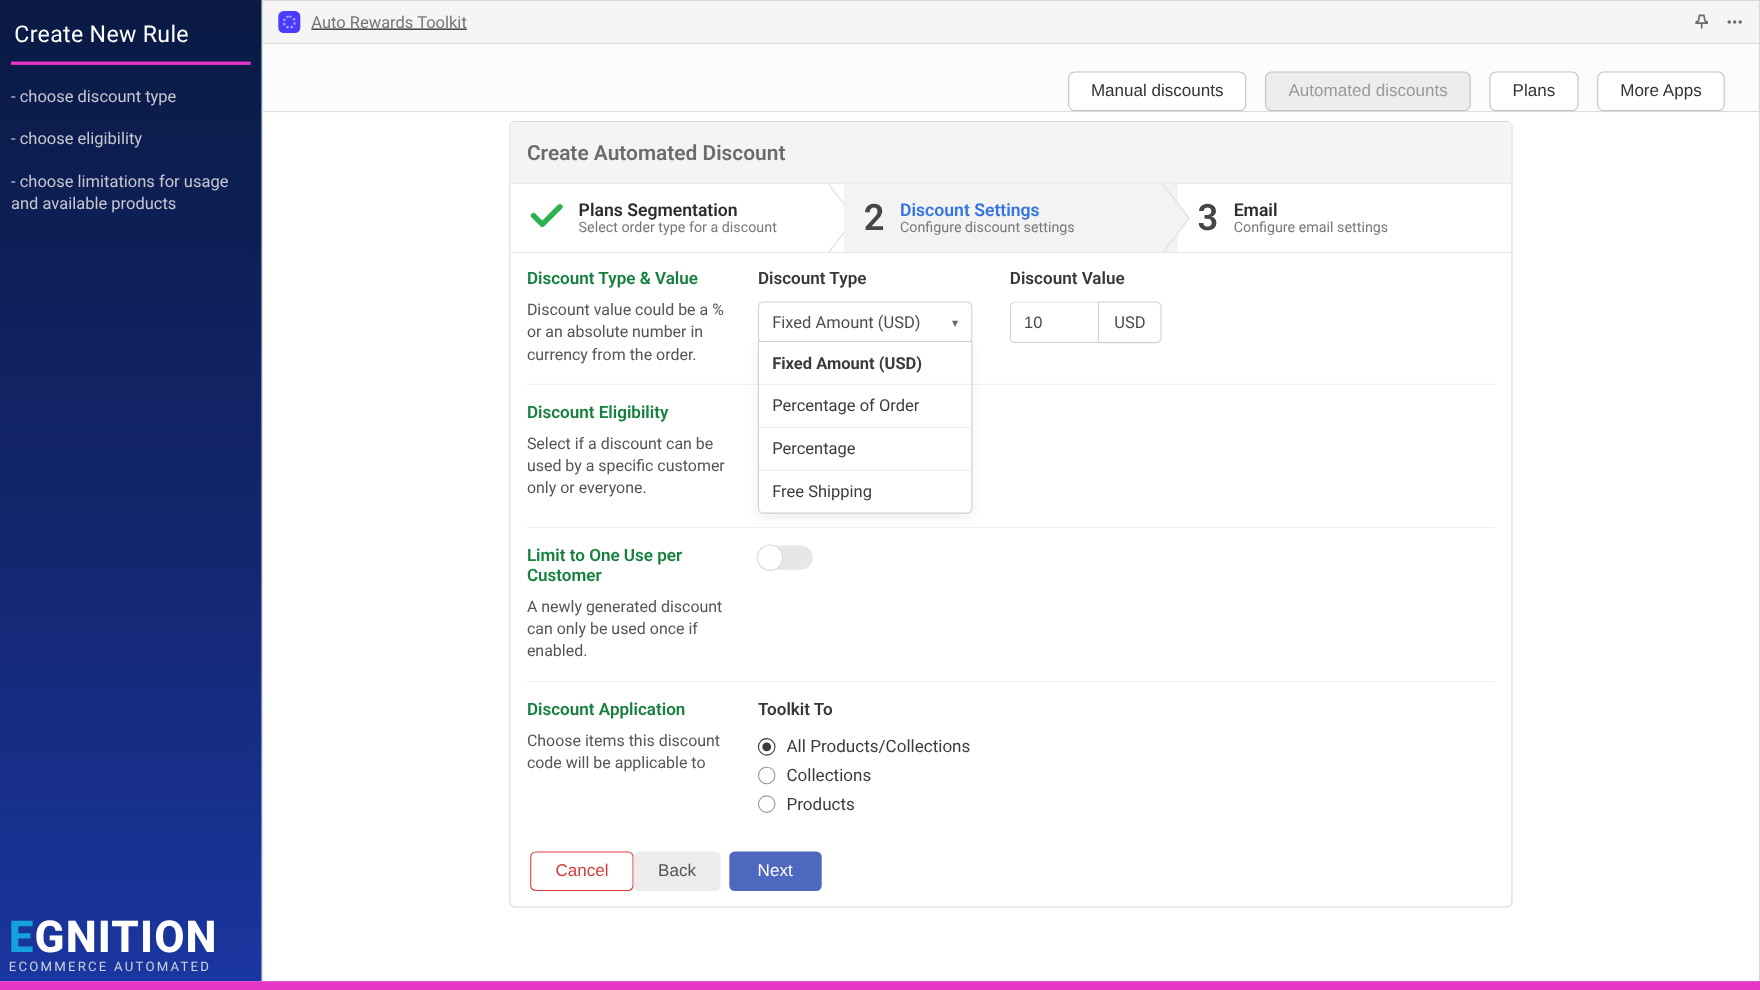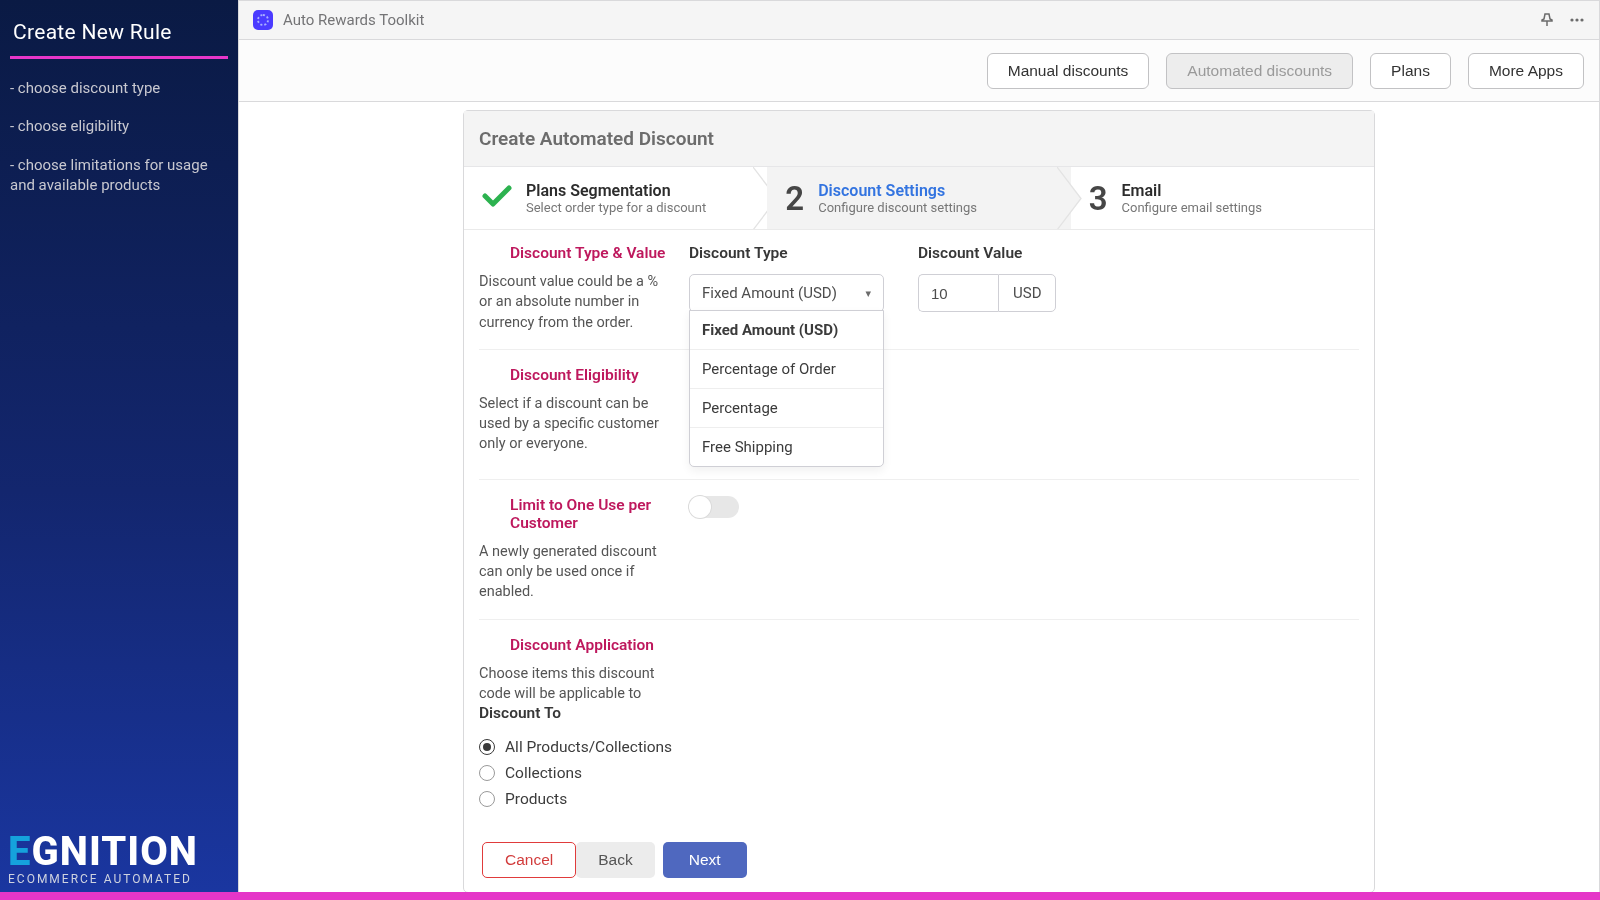--- a/index.html
+++ b/index.html
@@ -21,7 +21,7 @@
 
 
 .main { position:absolute; left:238px; top:0; right:0; }
-.app-header { height:40px; border:1px solid #d9d9db; background:#f5f5f5; display:flex; align-items:center; padding:0 14px; }
+.app-header { height:40px; border:1px solid #d9d9db; background:#f5f5f5; display:flex; align-items:center; padding:0 14px;text-decoration:underline; }
 .app-badge { width:20px; height:20px; border-radius:5px; background:#4b3bff; margin-right:10px; position:relative; }
 .app-badge:after { content:""; position:absolute; inset:4px; border:2px dotted #aab0ff; border-radius:50%; }
 .app-header-title { font-size:15px; color:#747476; }

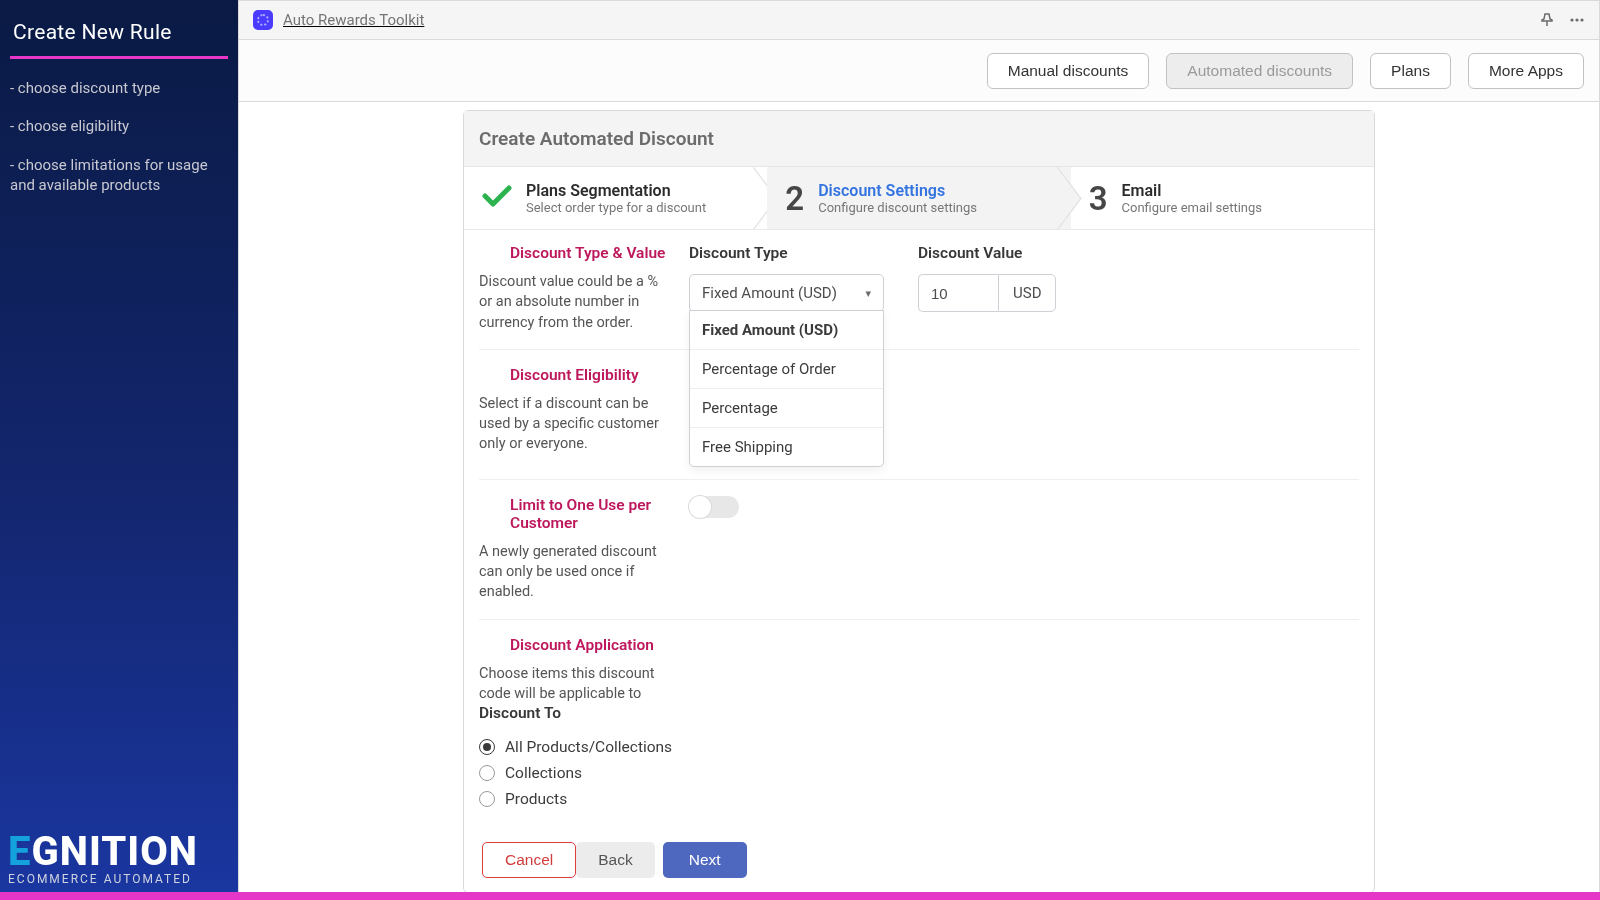--- a/index.html
+++ b/index.html
@@ -29,7 +29,7 @@
 .pin-icon, .more-icon { width:16px; height:16px; display:flex; align-items:center; justify-content:center; }
 
 .toolbar { height:62px; border-left:1px solid #d9d9db; border-right:1px solid #d9d9db; border-bottom:1px solid #d9d9db; background:#fcfcfc;
-  display:flex; align-items:center; justify-content:flex-end; padding:0 15px; gap:17px; }
+  display:flex; align-items:flex-end; justify-content:flex-end; padding:0 31px; gap:17px; }
 .btn { border:1px solid #c2c2c4; background:#fff; color:#333; font-size:15.5px; border-radius:6px; padding:8px 20px; cursor:pointer; }
 .btn-disabled { background:#ededed; color:#9a9a9a; }
 

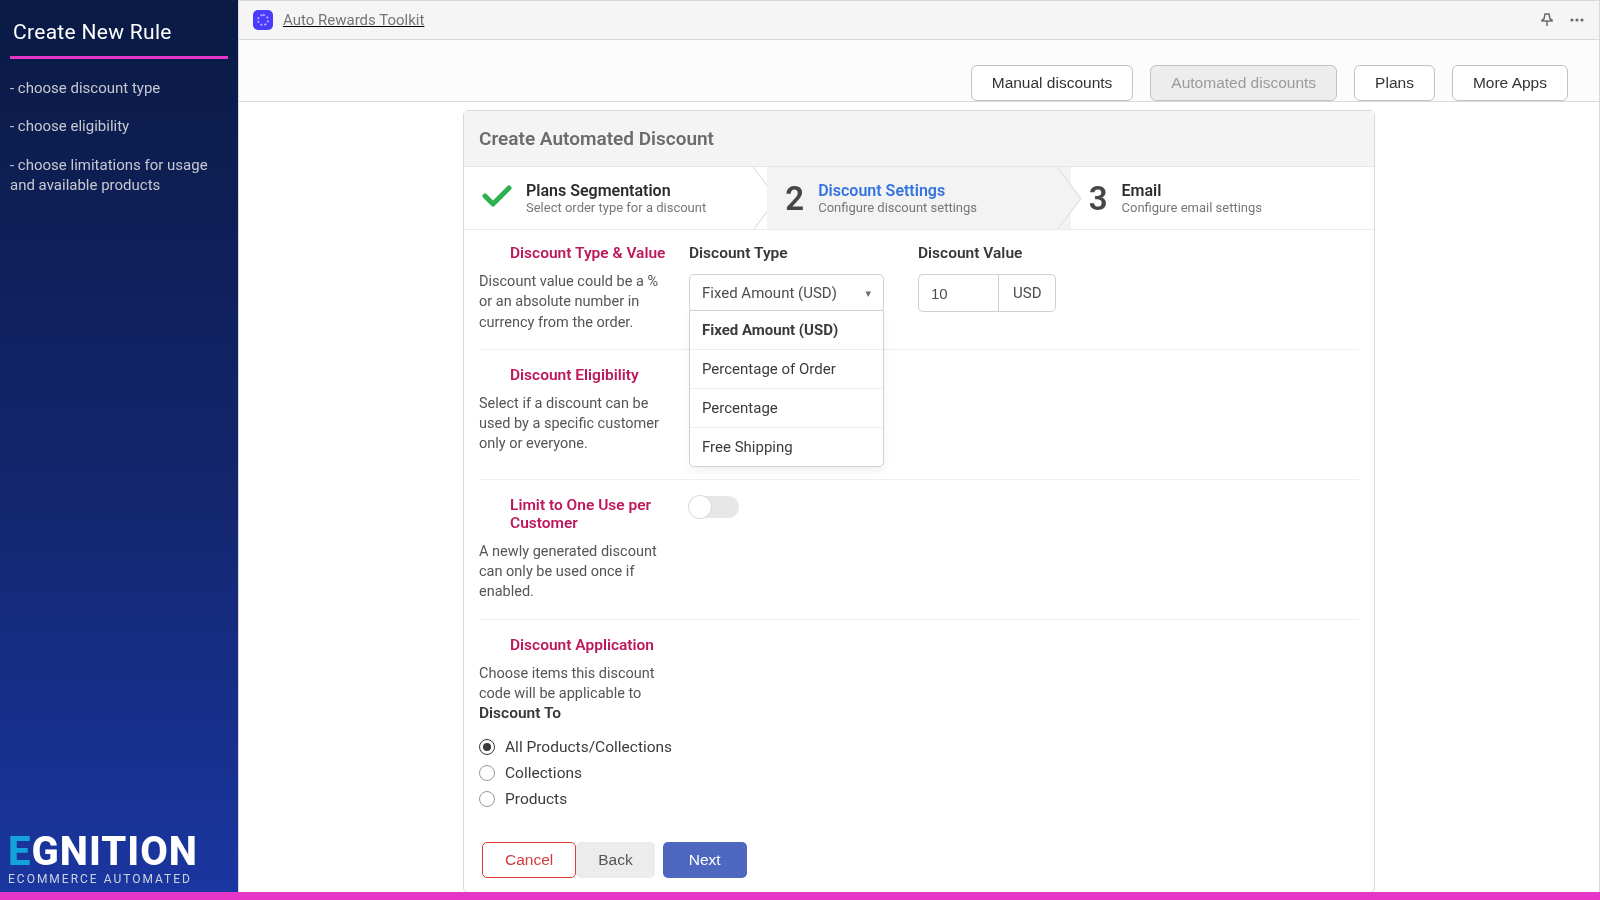--- a/index.html
+++ b/index.html
@@ -55,7 +55,7 @@
 .row { display:flex; padding:16px 0; border-bottom:1px solid #efefef; }
 .row:last-child { border-bottom:none;flex-direction:column; }
 .left { width:210px; padding-right:20px; }
-.left .h { font-size:15.5px; font-weight:600; color:#be185d; margin-bottom:10px;margin-left:31px; }
+.left .h { font-size:15.5px; font-weight:600; color:#15803d; margin-bottom:10px; }
 .left .p { font-size:14.5px; color:#555; line-height:1.4; }
 .mid { flex:1; position:relative; }
 .group-label { font-size:15.5px; font-weight:600; color:#373737; margin-bottom:12px; }

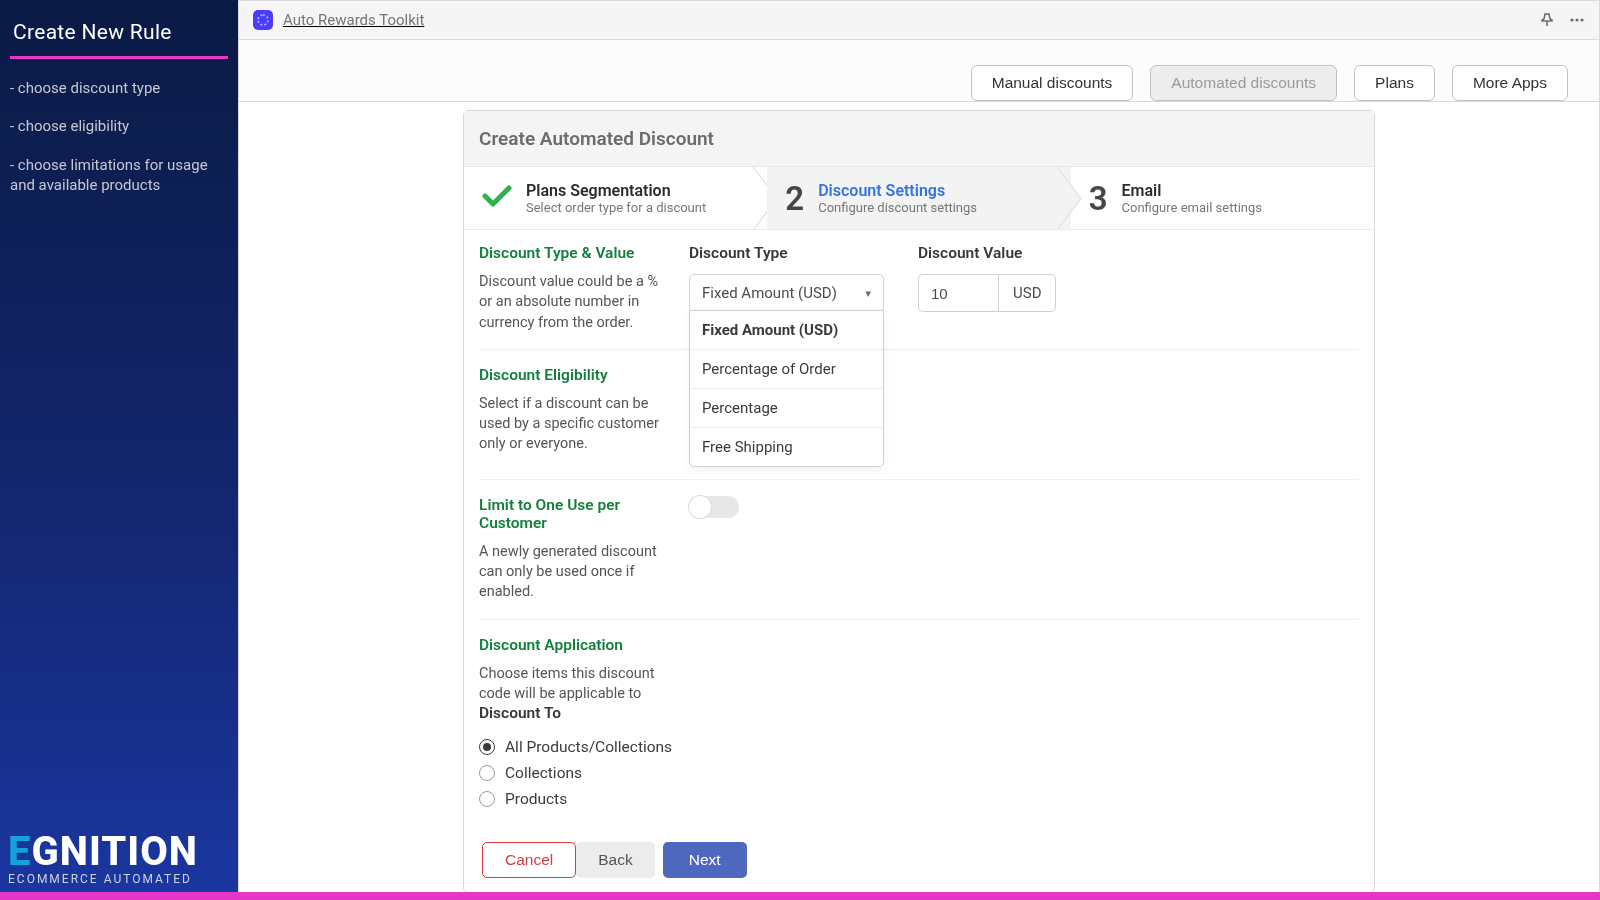--- a/index.html
+++ b/index.html
@@ -53,7 +53,7 @@
 
 .card-body { padding:0 15px; }
 .row { display:flex; padding:16px 0; border-bottom:1px solid #efefef; }
-.row:last-child { border-bottom:none;flex-direction:column; }
+.row:last-child { border-bottom:none; }
 .left { width:210px; padding-right:20px; }
 .left .h { font-size:15.5px; font-weight:600; color:#15803d; margin-bottom:10px; }
 .left .p { font-size:14.5px; color:#555; line-height:1.4; }

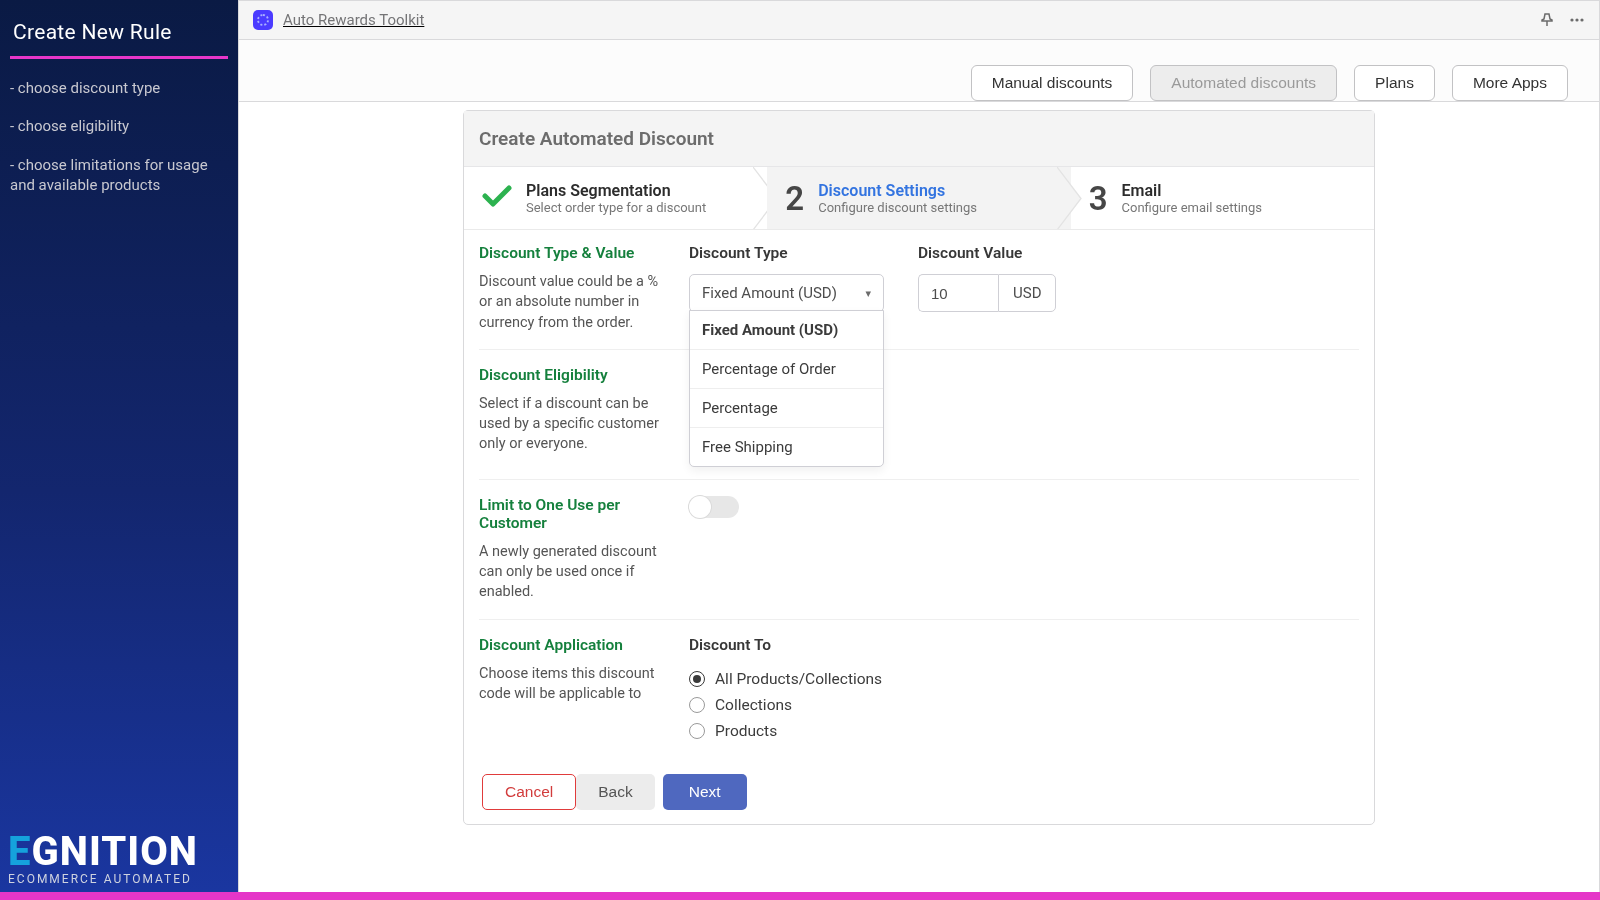--- a/index.html
+++ b/index.html
@@ -235,7 +235,7 @@
               <div class="p">Choose items this discount code will be applicable to</div>
             </div>
             <div class="mid">
-              <div class="group-label">Discount To</div>
+              <div class="group-label">Toolkit To</div>
               <div class="radio selected">
                   <span class="r"></span>
                   <span>All Products/Collections</span>

